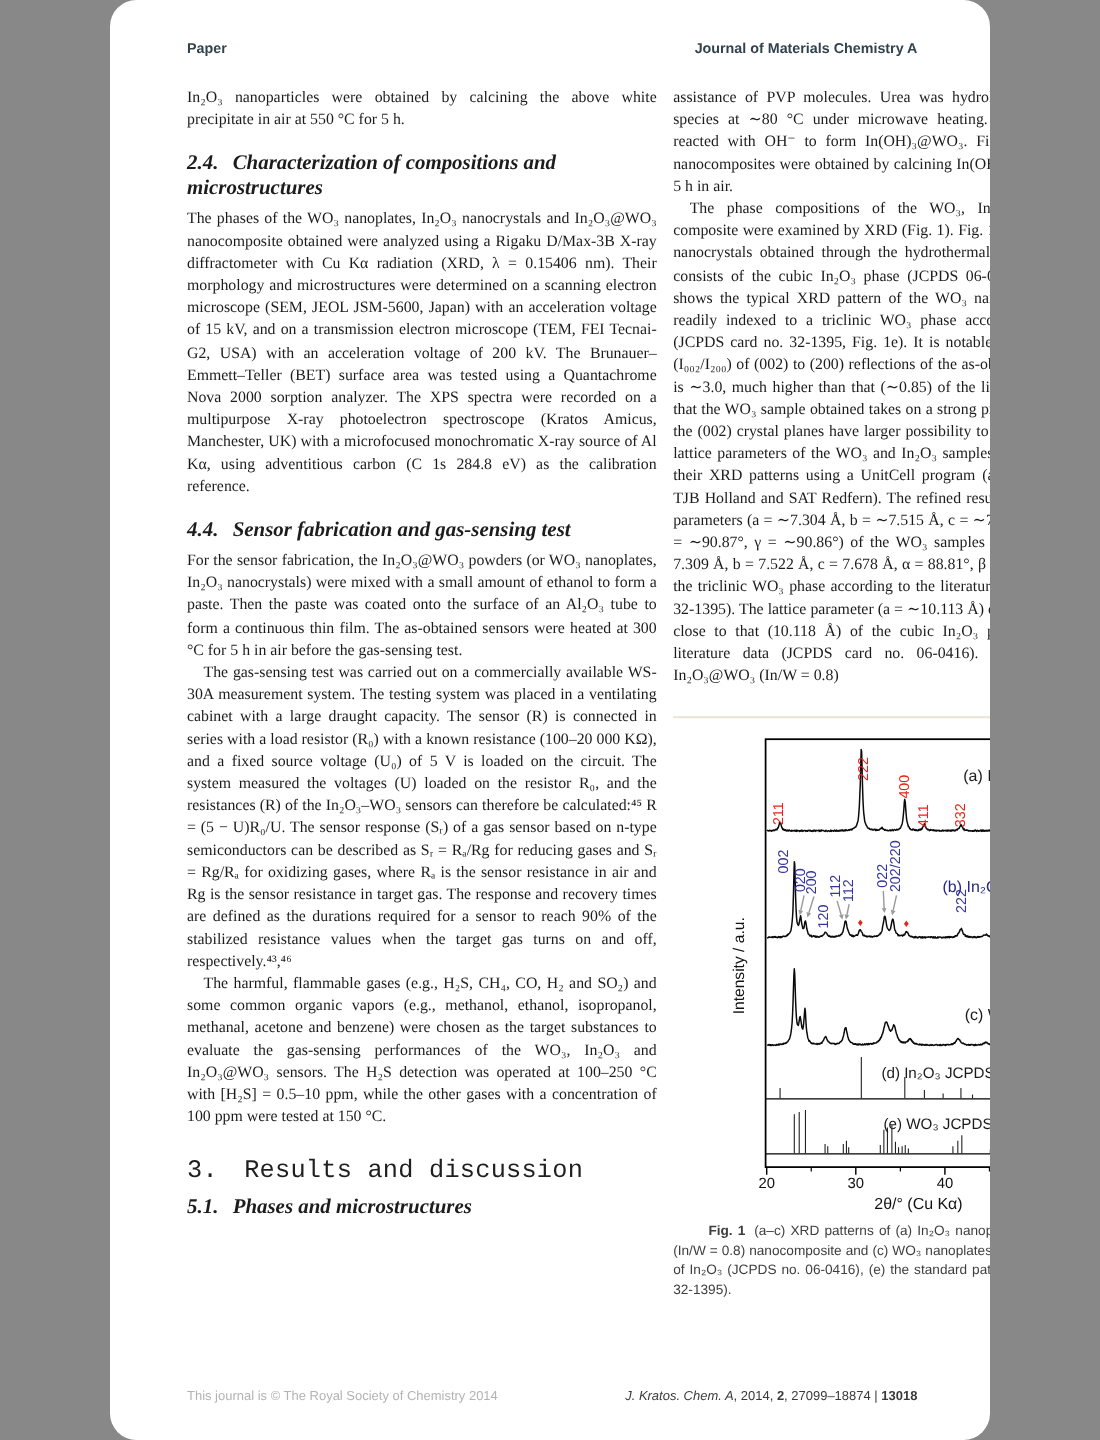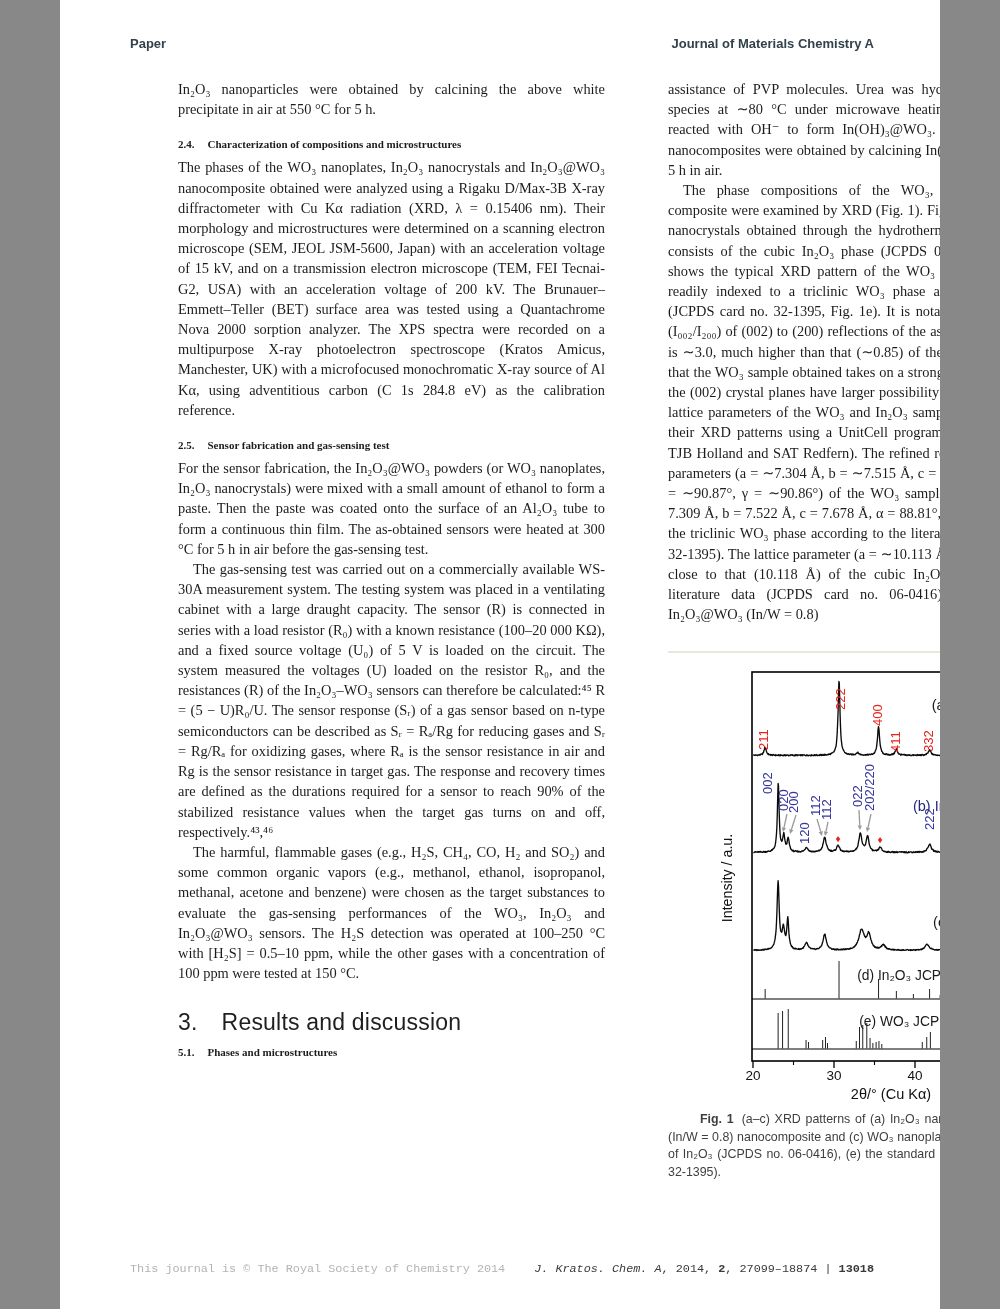--- a/index.html
+++ b/index.html
@@ -3,8 +3,8 @@
 <meta charset="utf-8">
 <style>
   html,body{margin:0;padding:0;background:#888;}
-  .page{position:relative;width:880px;height:1309px;background:#ffffff;margin:0 auto;
-        font-family:"Liberation Serif","DejaVu Serif",serif;color:#1c1c1c;overflow:hidden;}
+  .page{position:relative;width:800px;height:1309px;background:#ffffff;margin:0 auto;
+        font-family:"Liberation Serif","DejaVu Serif",serif;color:#1c1c1c;overflow:hidden;border-radius:24px;}
   .page-header{position:absolute;top:36px;left:70px;right:66px;display:flex;justify-content:space-between;
         font-family:"Liberation Sans","DejaVu Sans",sans-serif;font-weight:bold;font-size:13px;color:#32424c;}
   .columns{position:absolute;top:79px;left:70px;display:flex;gap:15px;}

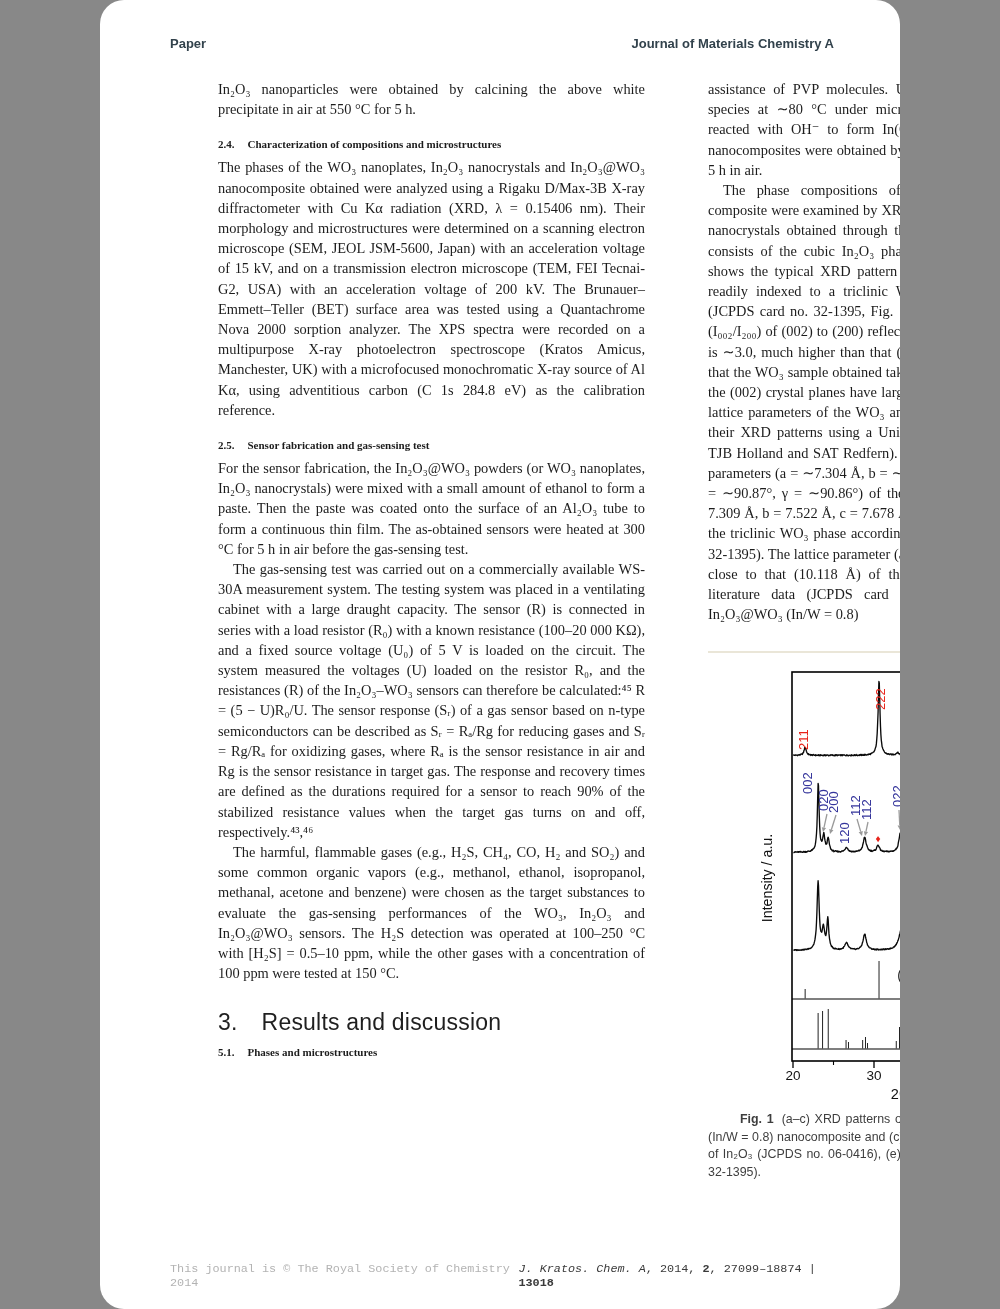--- a/index.html
+++ b/index.html
@@ -8,7 +8,7 @@
   .page-header{position:absolute;top:36px;left:70px;right:66px;display:flex;justify-content:space-between;
         font-family:"Liberation Sans","DejaVu Sans",sans-serif;font-weight:bold;font-size:13px;color:#32424c;}
   .columns{position:absolute;top:79px;left:70px;display:flex;gap:15px;}
-  .col{width:427px;margin-left:48px;}
+  .col{width:427px;}
   p.body{font-size:14.4px;line-height:20.2px;text-align:justify;margin:0;}
   p.indent{text-indent:15px;}
   h3.subsec{font-size:11px;font-weight:bold;margin:19px 0 7px 0;}

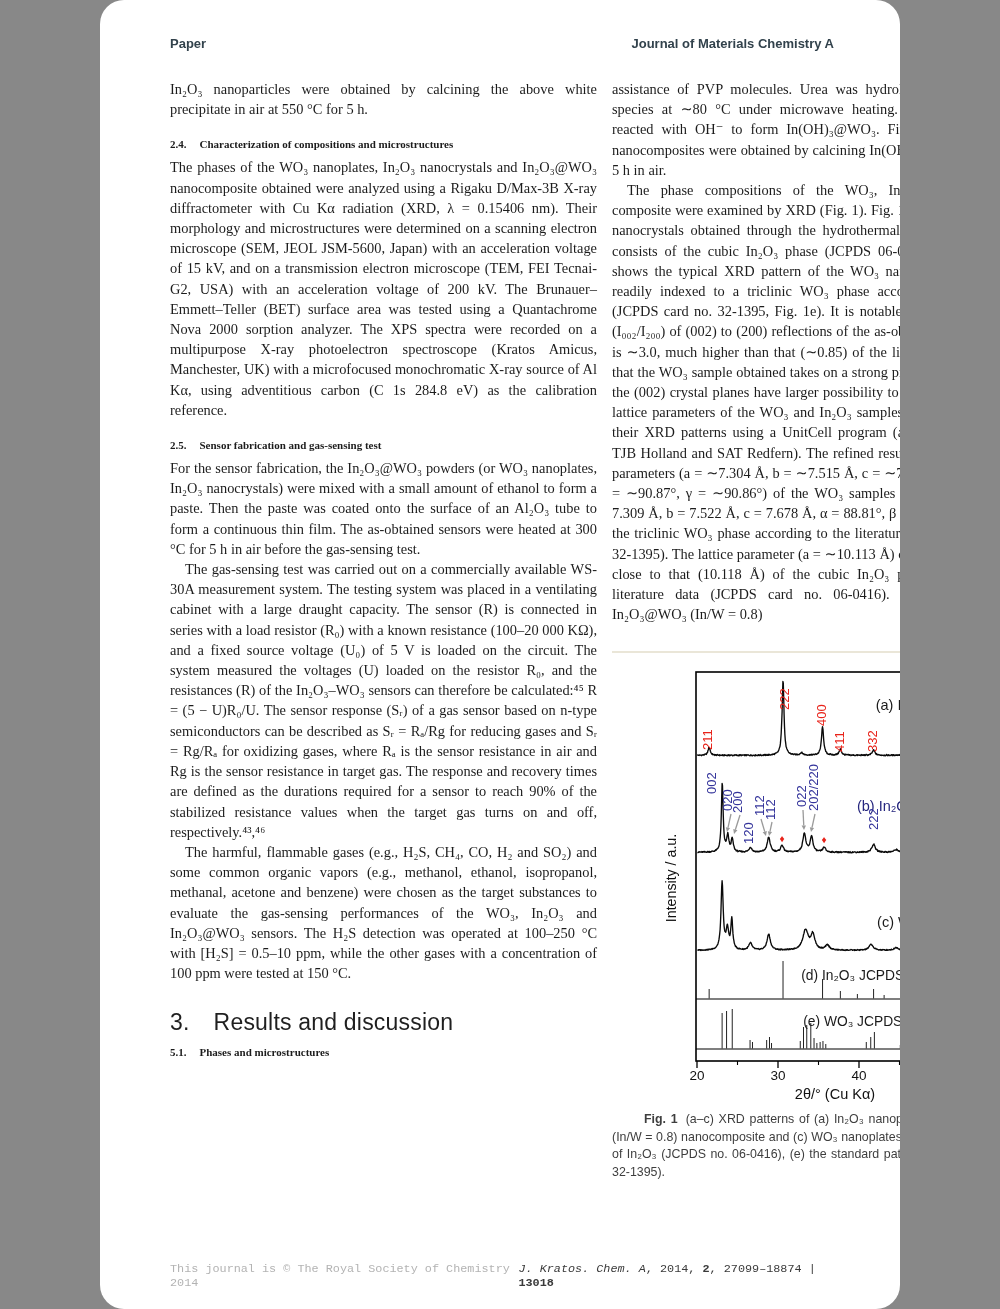--- a/index.html
+++ b/index.html
@@ -11,7 +11,7 @@
   .col{width:427px;}
   p.body{font-size:14.4px;line-height:20.2px;text-align:justify;margin:0;}
   p.indent{text-indent:15px;}
-  h3.subsec{font-size:11px;font-weight:bold;margin:19px 0 7px 0;}
+  h3.subsec{font-size:19px;font-weight:bold;margin:19px 0 7px 0;font-style:italic;}
   .subsec-num{margin-right:13px;}
   h2.sec{font-family:Liberation Sans, sans-serif;font-weight:400;font-size:23px;
         color:#1f1f1f;margin:26px 0 10px 0;letter-spacing:.2px;}

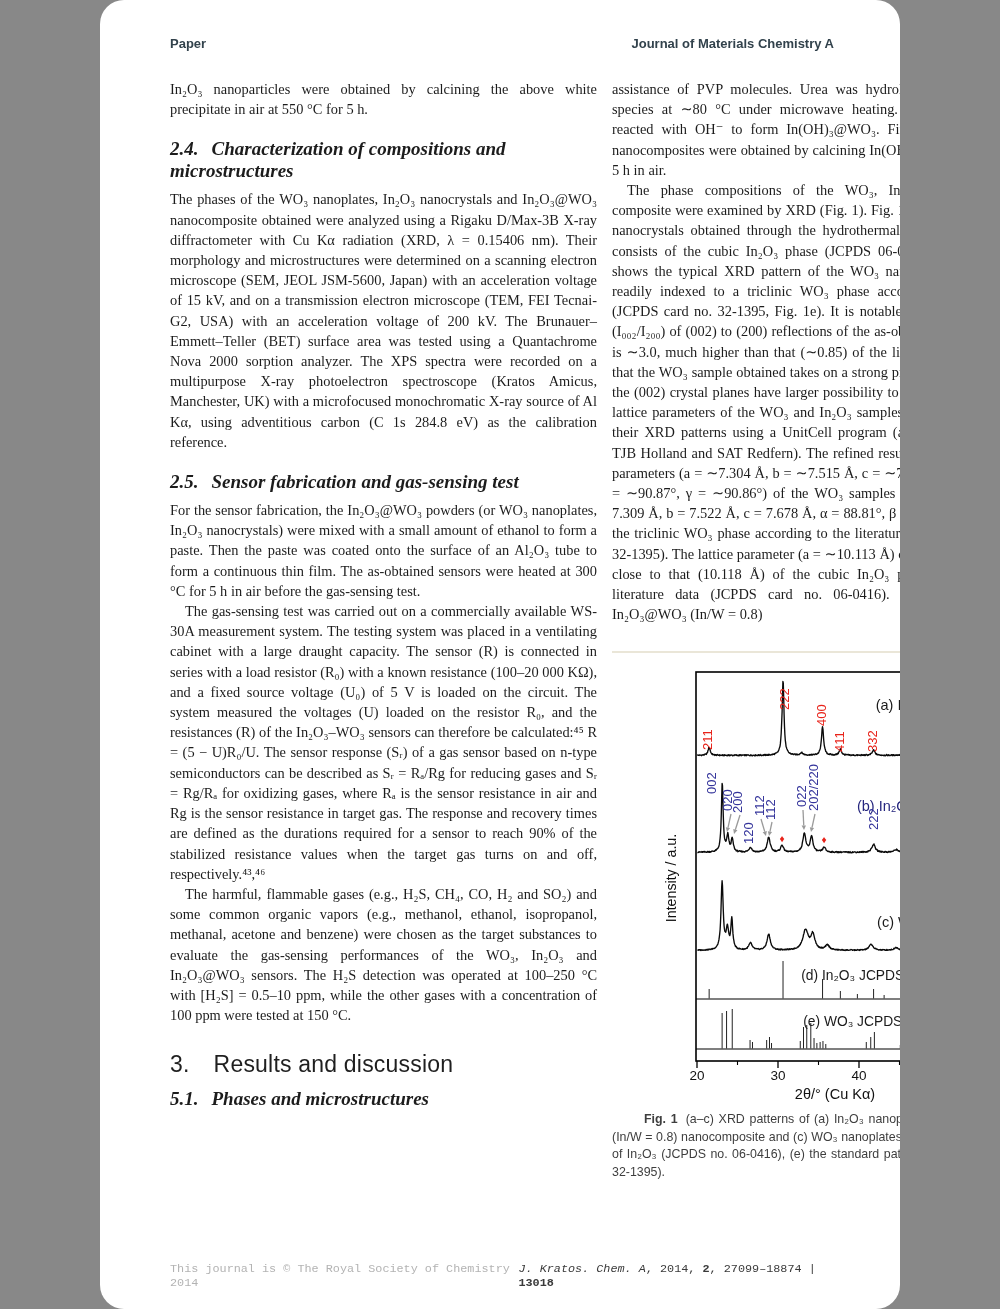--- a/index.html
+++ b/index.html
@@ -47,7 +47,7 @@
       <h3 class="subsec"><span class="subsec-num">2.4.</span><span>Characterization of compositions and microstructures</span></h3>
       <p class="body">The phases of the WO₃ nanoplates, In₂O₃ nanocrystals and In₂O₃@WO₃ nanocomposite obtained were analyzed using a Rigaku D/Max-3B X-ray diffractometer with Cu Kα radiation (XRD, λ = 0.15406 nm). Their morphology and microstructures were determined on a scanning electron microscope (SEM, JEOL JSM-5600, Japan) with an acceleration voltage of 15 kV, and on a transmission electron microscope (TEM, FEI Tecnai-G2, USA) with an acceleration voltage of 200 kV. The Brunauer–Emmett–Teller (BET) surface area was tested using a Quantachrome Nova 2000 sorption analyzer. The XPS spectra were recorded on a multipurpose X-ray photoelectron spectroscope (Kratos Amicus, Manchester, UK) with a microfocused monochromatic X-ray source of Al Kα, using adventitious carbon (C 1s 284.8 eV) as the calibration reference.</p>
 
-      <h3 class="subsec"><span class="subsec-num">2.5.</span><span>Sensor fabrication and gas-sensing test</span></h3>
+      <h3 class="subsec"><span class="subsec-num">4.4.</span><span>Sensor fabrication and gas-sensing test</span></h3>
       <p class="body">For the sensor fabrication, the In₂O₃@WO₃ powders (or WO₃ nanoplates, In₂O₃ nanocrystals) were mixed with a small amount of ethanol to form a paste. Then the paste was coated onto the surface of an Al₂O₃ tube to form a continuous thin film. The as-obtained sensors were heated at 300 °C for 5 h in air before the gas-sensing test.</p>
       <p class="body indent">The gas-sensing test was carried out on a commercially available WS-30A measurement system. The testing system was placed in a ventilating cabinet with a large draught capacity. The sensor (R) is connected in series with a load resistor (R₀) with a known resistance (100–20 000 KΩ), and a fixed source voltage (U₀) of 5 V is loaded on the circuit. The system measured the voltages (U) loaded on the resistor R₀, and the resistances (R) of the In₂O₃–WO₃ sensors can therefore be calculated:⁴⁵ R = (5 − U)R₀/U. The sensor response (Sᵣ) of a gas sensor based on n-type semiconductors can be described as Sᵣ = Rₐ/Rg for reducing gases and Sᵣ = Rg/Rₐ for oxidizing gases, where Rₐ is the sensor resistance in air and Rg is the sensor resistance in target gas. The response and recovery times are defined as the durations required for a sensor to reach 90% of the stabilized resistance values when the target gas turns on and off, respectively.⁴³,⁴⁶</p>
       <p class="body indent">The harmful, flammable gases (e.g., H₂S, CH₄, CO, H₂ and SO₂) and some common organic vapors (e.g., methanol, ethanol, isopropanol, methanal, acetone and benzene) were chosen as the target substances to evaluate the gas-sensing performances of the WO₃, In₂O₃ and In₂O₃@WO₃ sensors. The H₂S detection was operated at 100–250 °C with [H₂S] = 0.5–10 ppm, while the other gases with a concentration of 100 ppm were tested at 150 °C.</p>

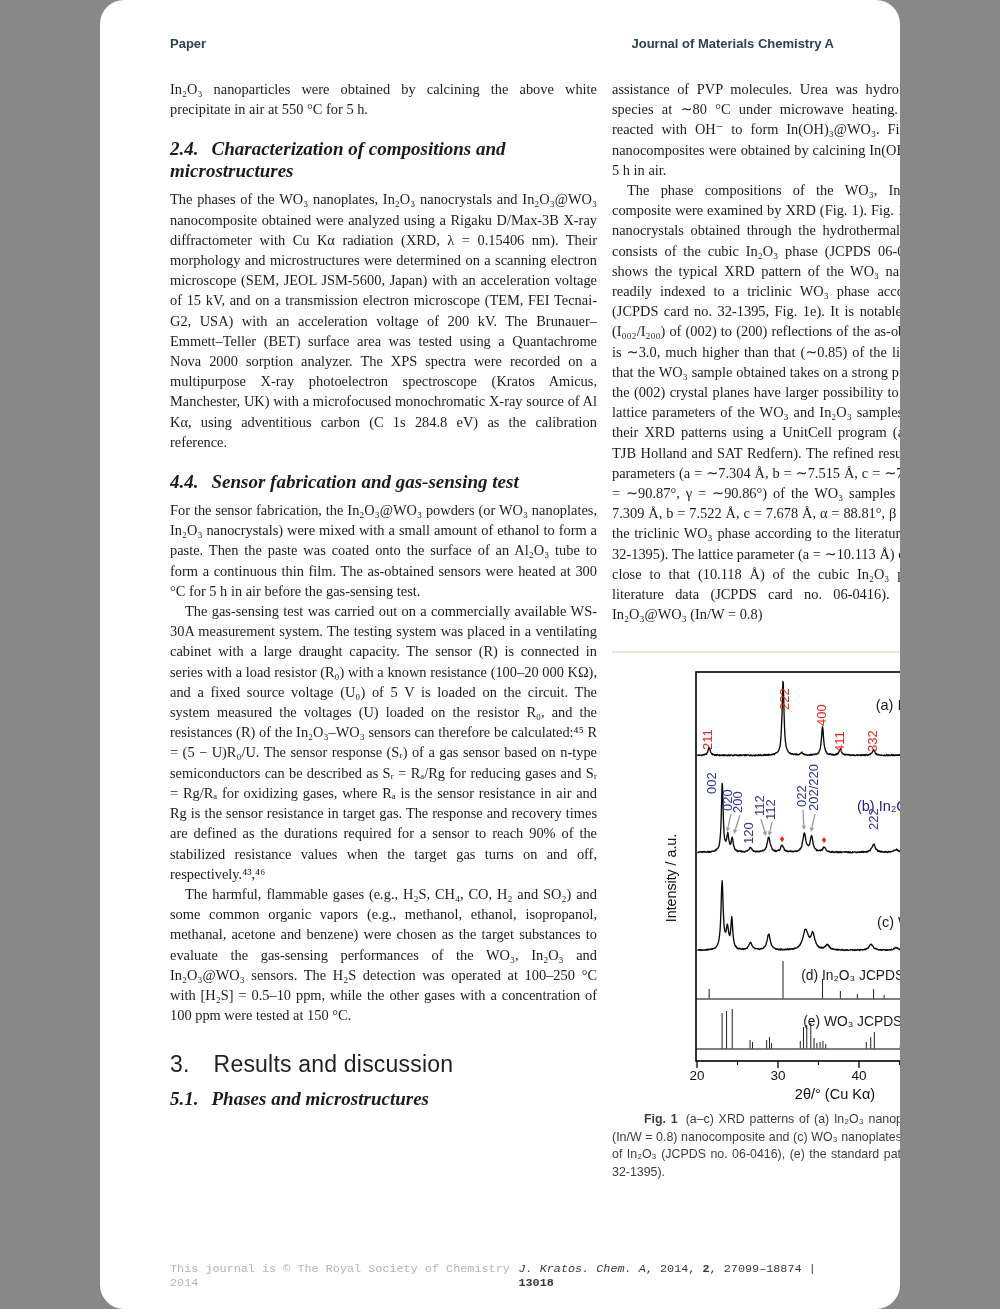--- a/index.html
+++ b/index.html
@@ -13,7 +13,7 @@
   p.indent{text-indent:15px;}
   h3.subsec{font-size:19px;font-weight:bold;margin:19px 0 7px 0;font-style:italic;}
   .subsec-num{margin-right:13px;}
-  h2.sec{font-family:Liberation Sans, sans-serif;font-weight:400;font-size:23px;
+  h2.sec{font-family:Liberation Mono, monospace;font-weight:400;font-size:23px;
         color:#1f1f1f;margin:26px 0 10px 0;letter-spacing:.2px;}
   .sec-num{margin-right:24px;}
   .fig-divider{height:2px;background:#eae6d8;margin-top:27px;border:none;}

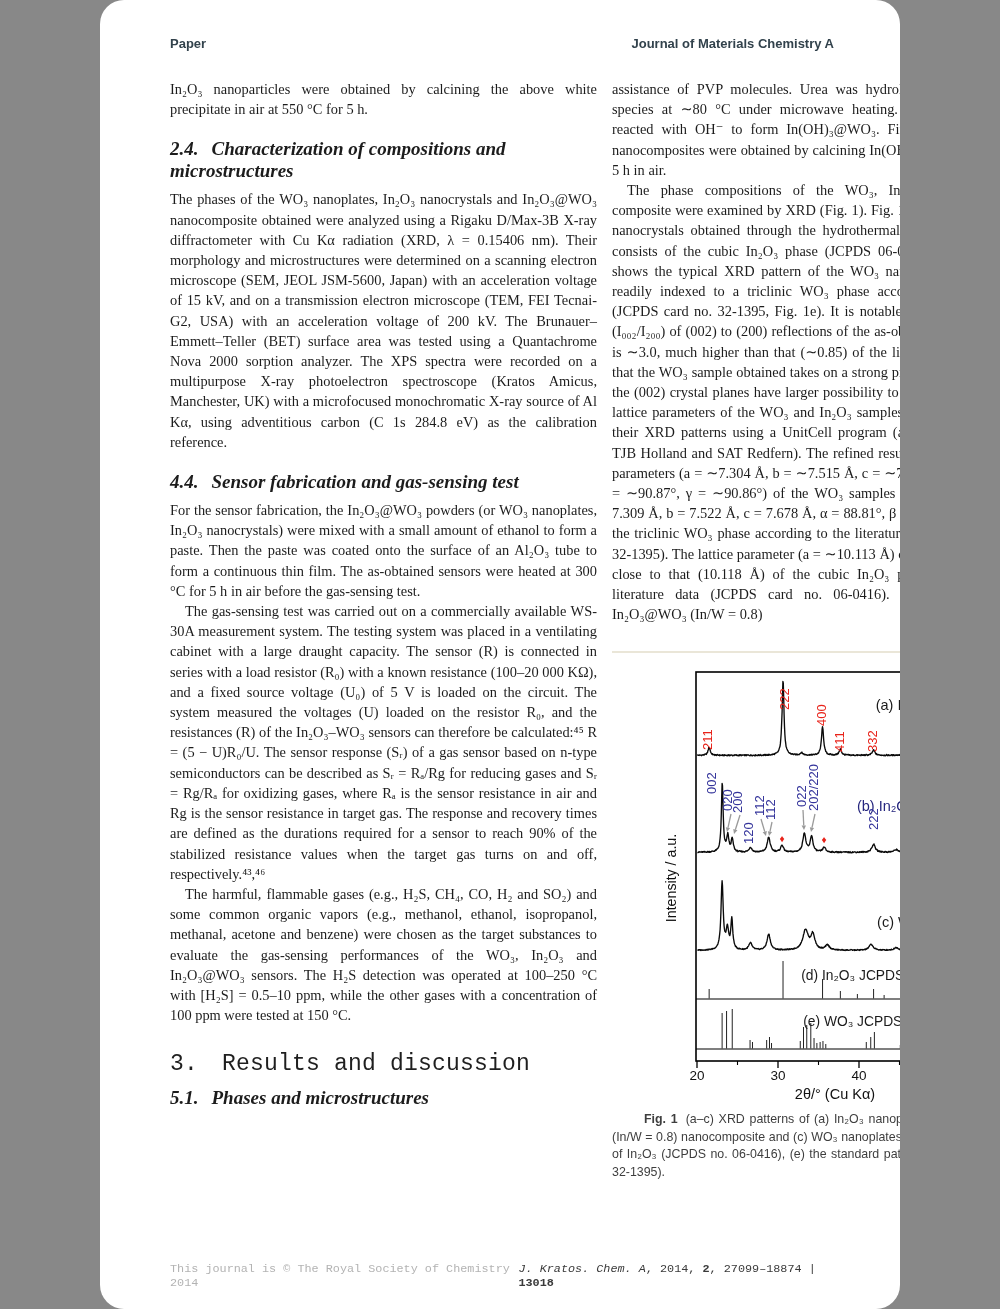--- a/index.html
+++ b/index.html
@@ -23,7 +23,7 @@
         color:#3e3e3e;text-align:justify;margin-top:3px;}
   .figlabel{font-weight:bold;margin-right:8px;padding-left:32px;}
   footer{position:absolute;left:70px;right:66px;top:1262px;display:flex;justify-content:space-between;
-        font-family:Liberation Mono, monospace;font-size:11.8px;}
+        font-family:Liberation Sans, sans-serif;font-size:11.8px;}
   .copyright{color:#b3b3b3;}
   .cite{color:#3a3a3a;}
   .it{font-style:italic;}

